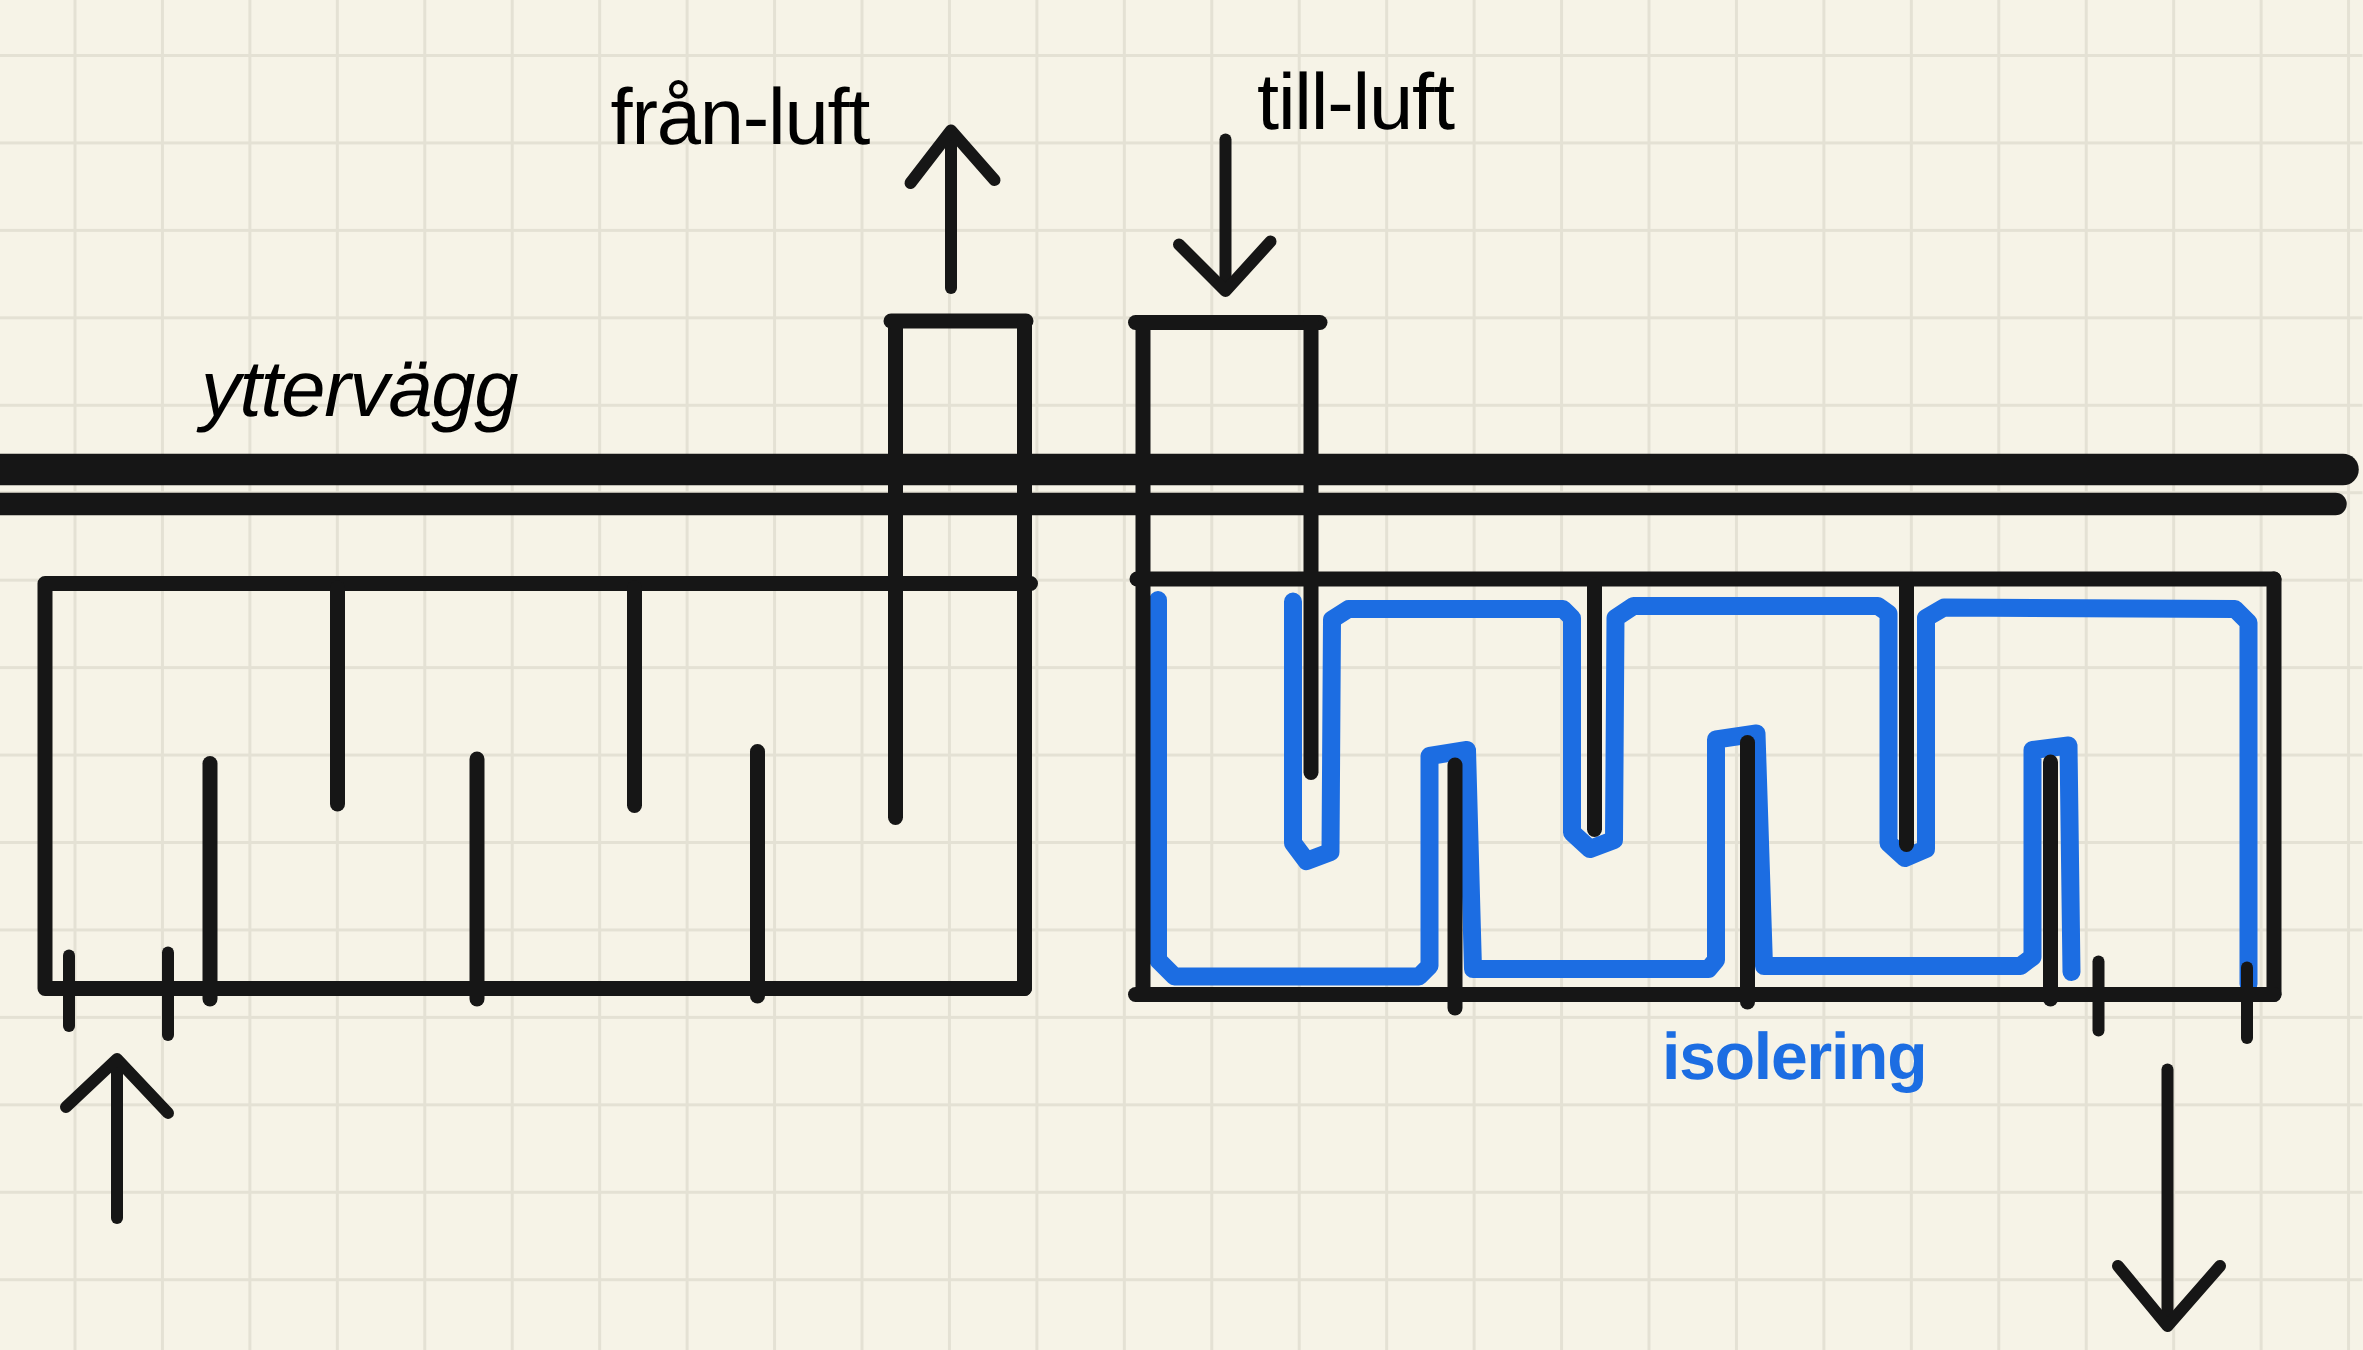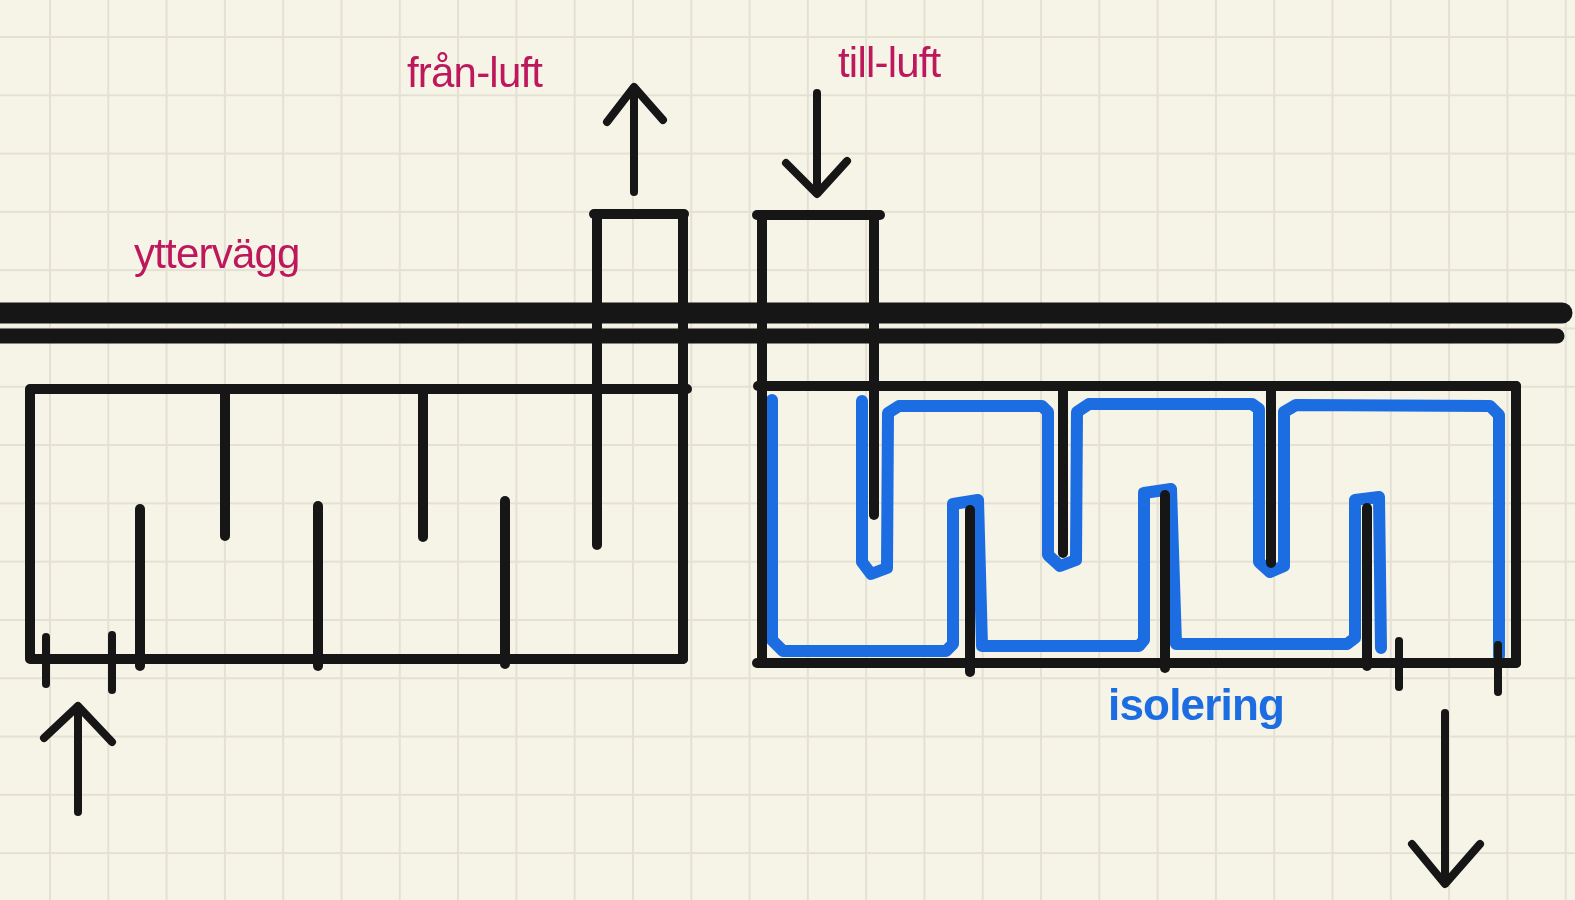--- a/index.html
+++ b/index.html
@@ -27,8 +27,8 @@
   }
   .label {
     position: absolute;
-    color: #be185d;
-    font-size: 42px;
+    color: #000000;
+    font-size: 53px;
     letter-spacing: -0.8px;
     white-space: nowrap;
     line-height: 1.1;

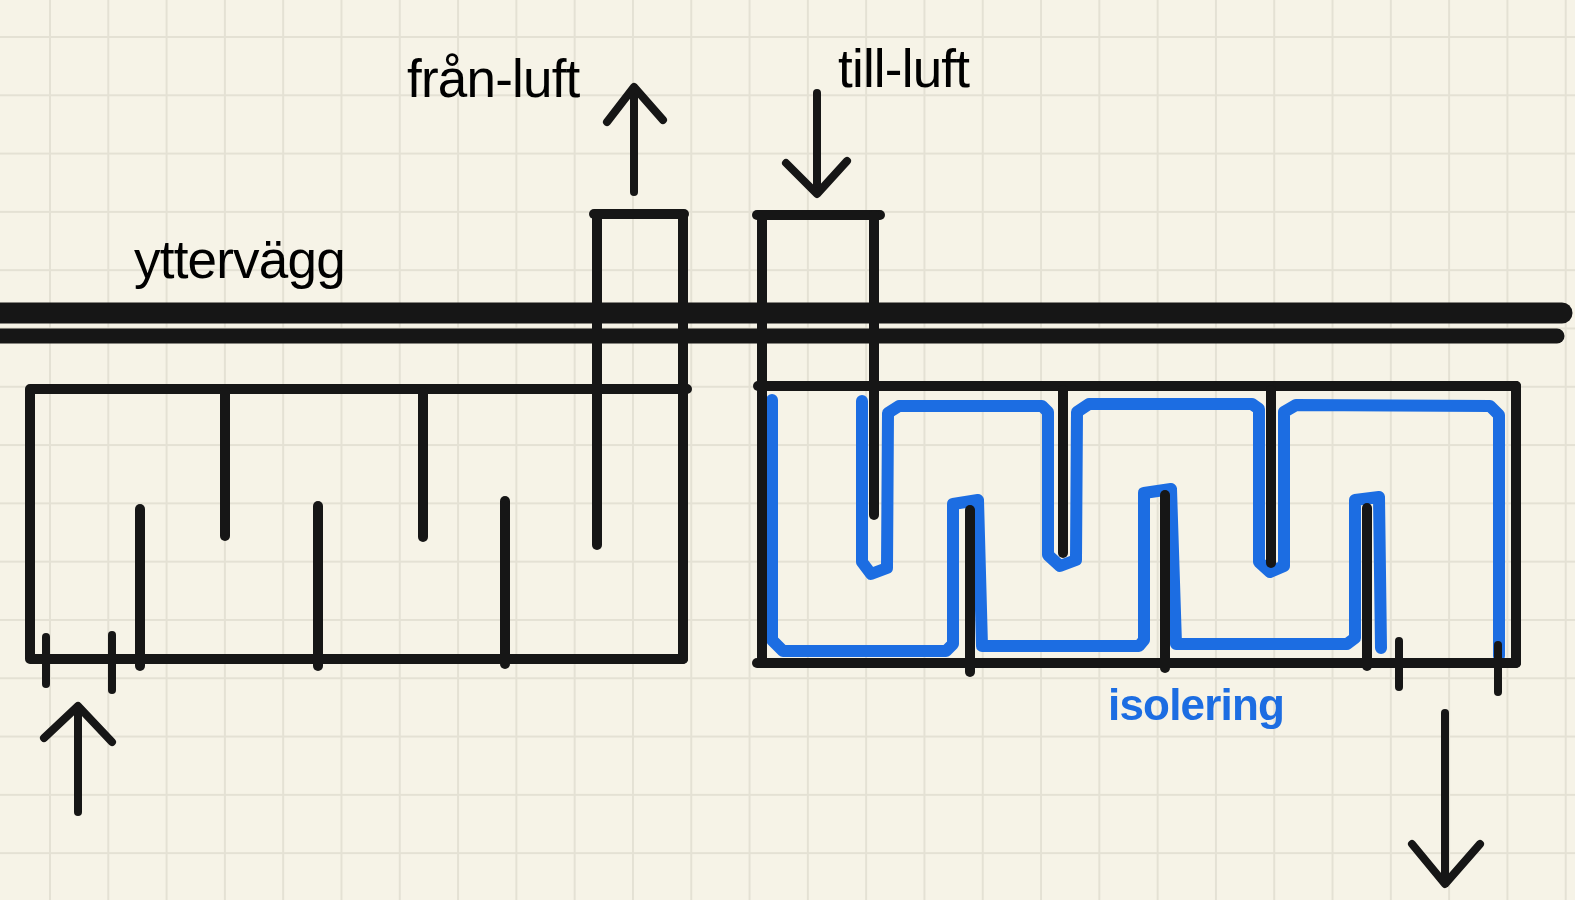--- a/index.html
+++ b/index.html
@@ -41,7 +41,7 @@
   }
   #label-exhaust  { left: 407px;  top: 50px;  }
   #label-supply   { left: 838px;  top: 40px;  }
-  #label-wall     { left: 134px;  top: 231px; }
+  #label-wall     { left: 134px;  top: 231px; font-style: italic; }
   #label-insul    { left: 1108px; top: 681px; }
 </style>
 </head>

